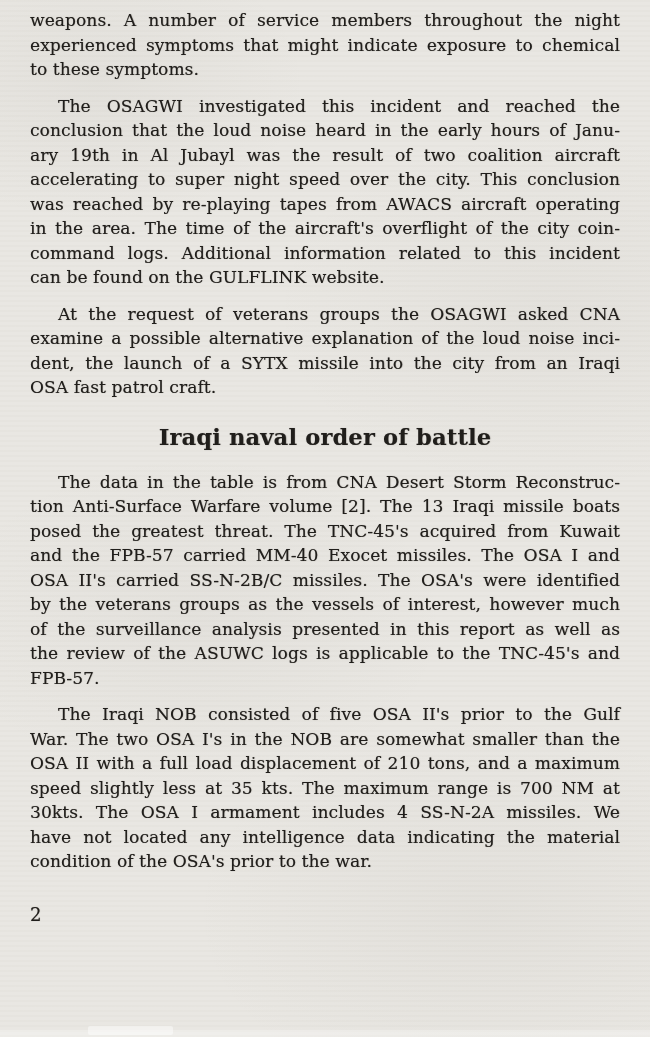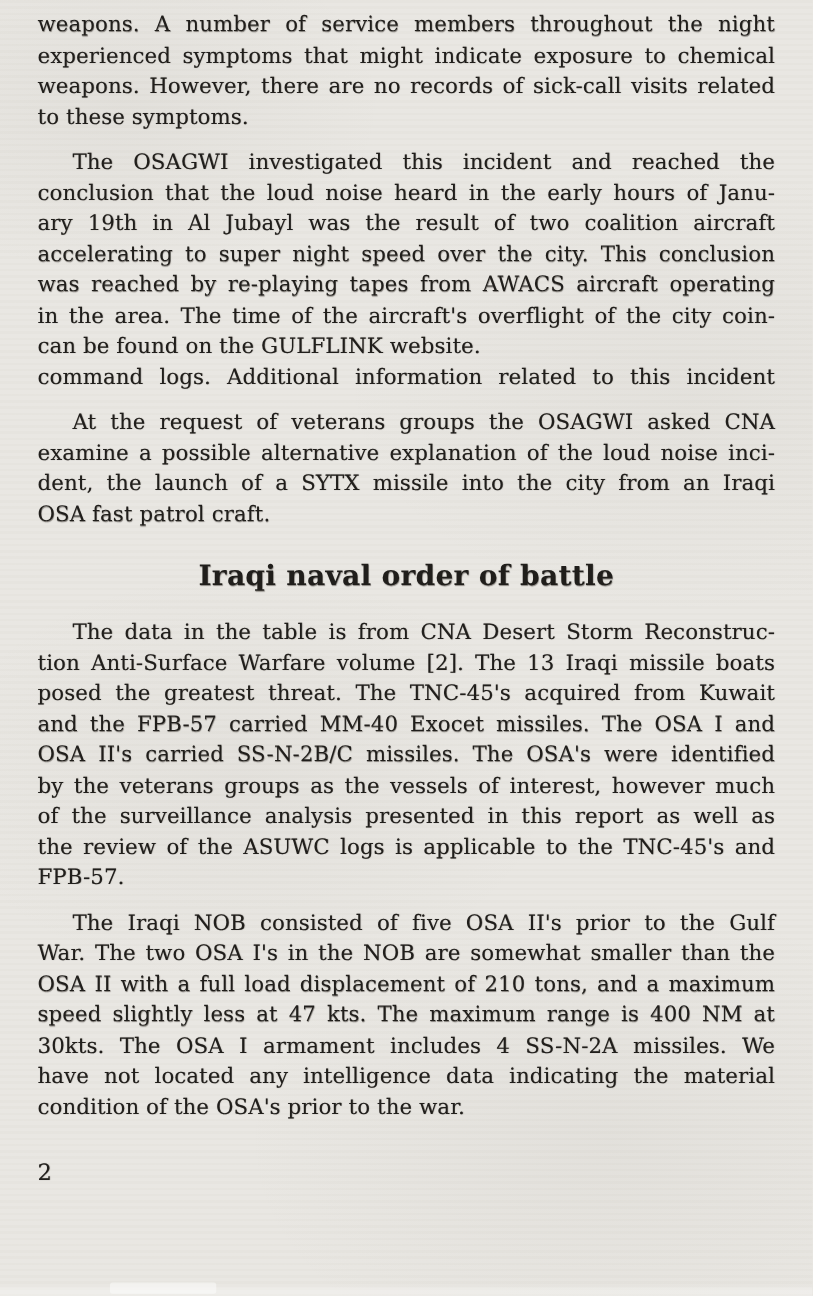--- a/index.html
+++ b/index.html
@@ -78,7 +78,6 @@
       <div class="para">
         <div class="line">weapons. A number of service members throughout the night</div>
         <div class="line">experienced symptoms that might indicate exposure to chemical</div>
-        <div class="line">weapons. However, there are no records of sick-call visits related</div>
         <div class="line last">to these symptoms.</div>
       </div>
       <div class="para">

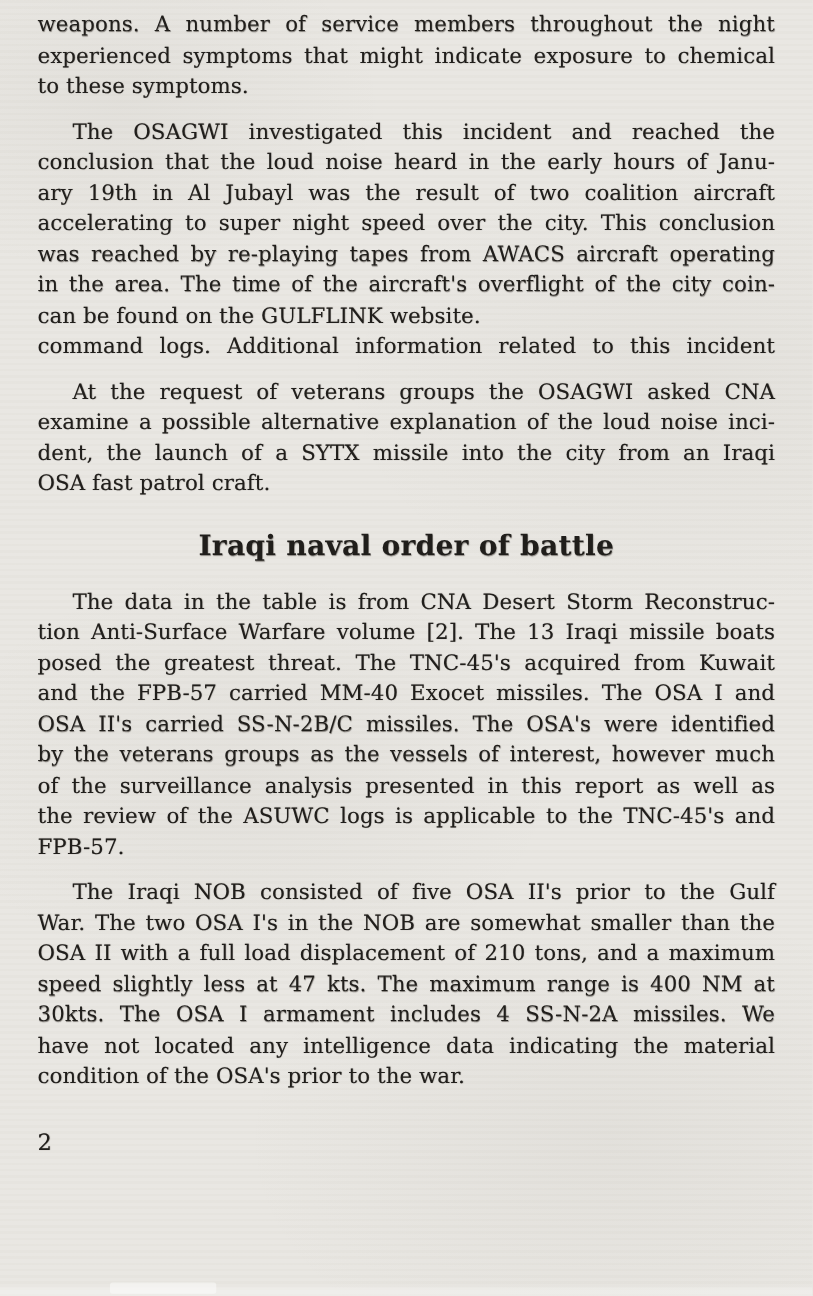--- a/index.html
+++ b/index.html
@@ -87,8 +87,8 @@
         <div class="line">accelerating to super night speed over the city. This conclusion</div>
         <div class="line">was reached by re-playing tapes from AWACS aircraft operating</div>
         <div class="line">in the area. The time of the aircraft's overflight of the city coin-</div>
+        <div class="line">command logs. Additional information related to this incident</div>
         <div class="line last">can be found on the GULFLINK website.</div>
-        <div class="line">command logs. Additional information related to this incident</div>
       </div>
       <div class="para">
         <div class="line indent">At the request of veterans groups the OSAGWI asked CNA</div>

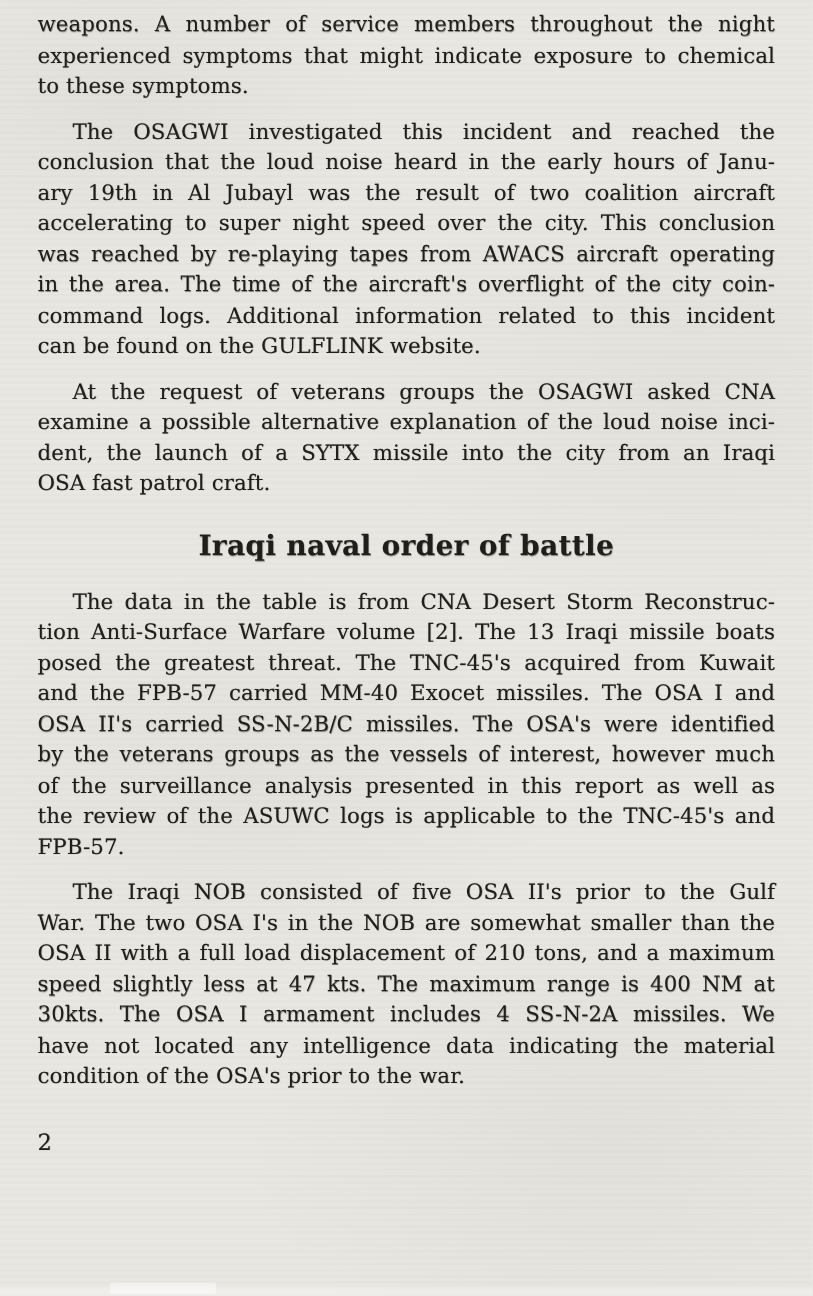--- a/index.html
+++ b/index.html
@@ -112,7 +112,7 @@
         <div class="line indent">The Iraqi NOB consisted of five OSA II's prior to the Gulf</div>
         <div class="line">War. The two OSA I's in the NOB are somewhat smaller than the</div>
         <div class="line">OSA II with a full load displacement of 210 tons, and a maximum</div>
-        <div class="line">speed slightly less at 47 kts. The maximum range is 400 NM at</div>
+        <div class="line">speed slightly less at 35 kts. The maximum range is 700 NM at</div>
         <div class="line">30kts. The OSA I armament includes 4 SS-N-2A missiles. We</div>
         <div class="line">have not located any intelligence data indicating the material</div>
         <div class="line last">condition of the OSA's prior to the war.</div>

